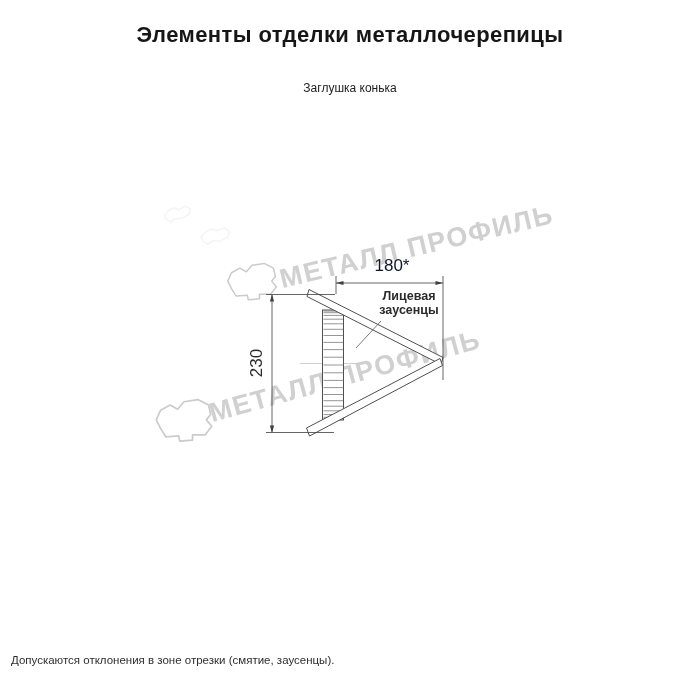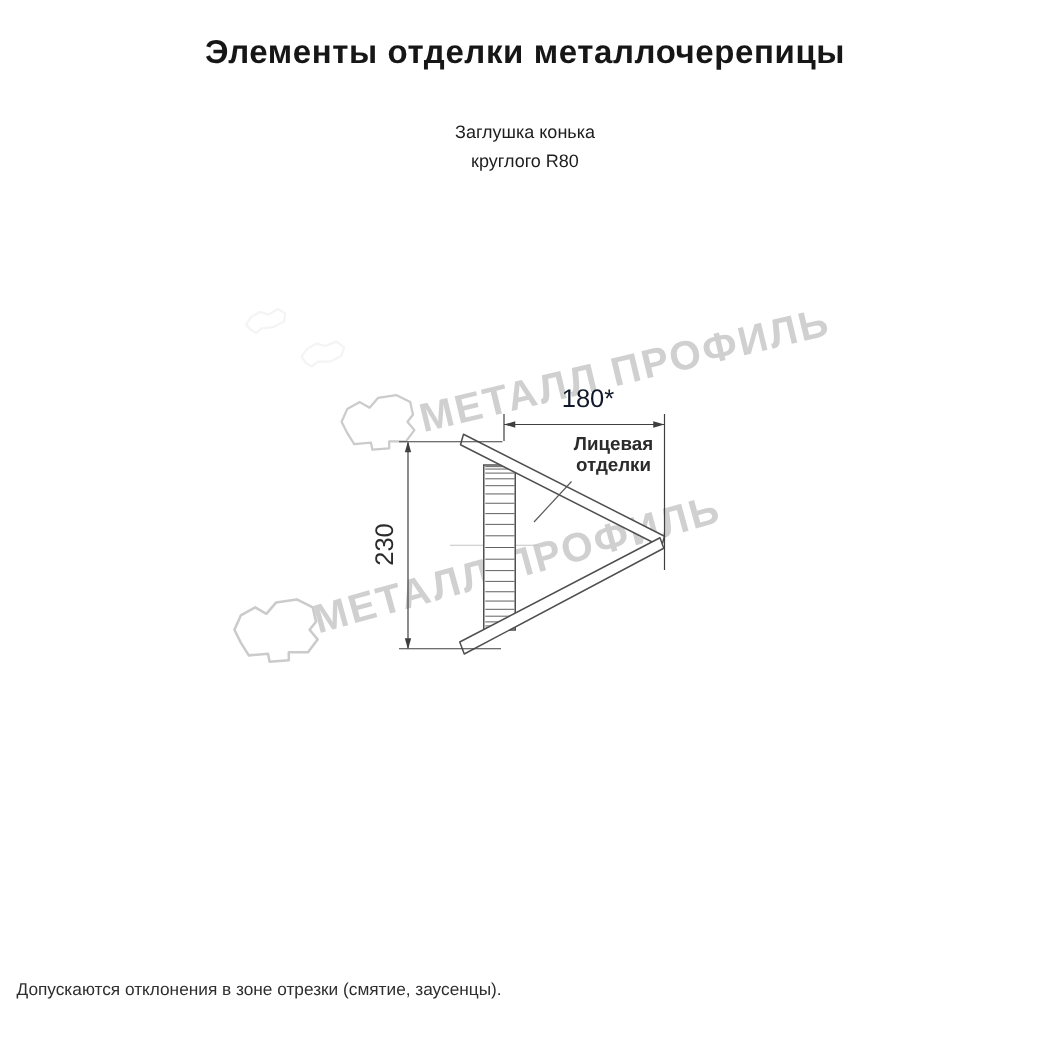--- a/index.html
+++ b/index.html
@@ -73,7 +73,6 @@
 
   <div class="product-name">
     <div>Заглушка конька</div>
-    <div>круглого R80</div>
   </div>
 
 

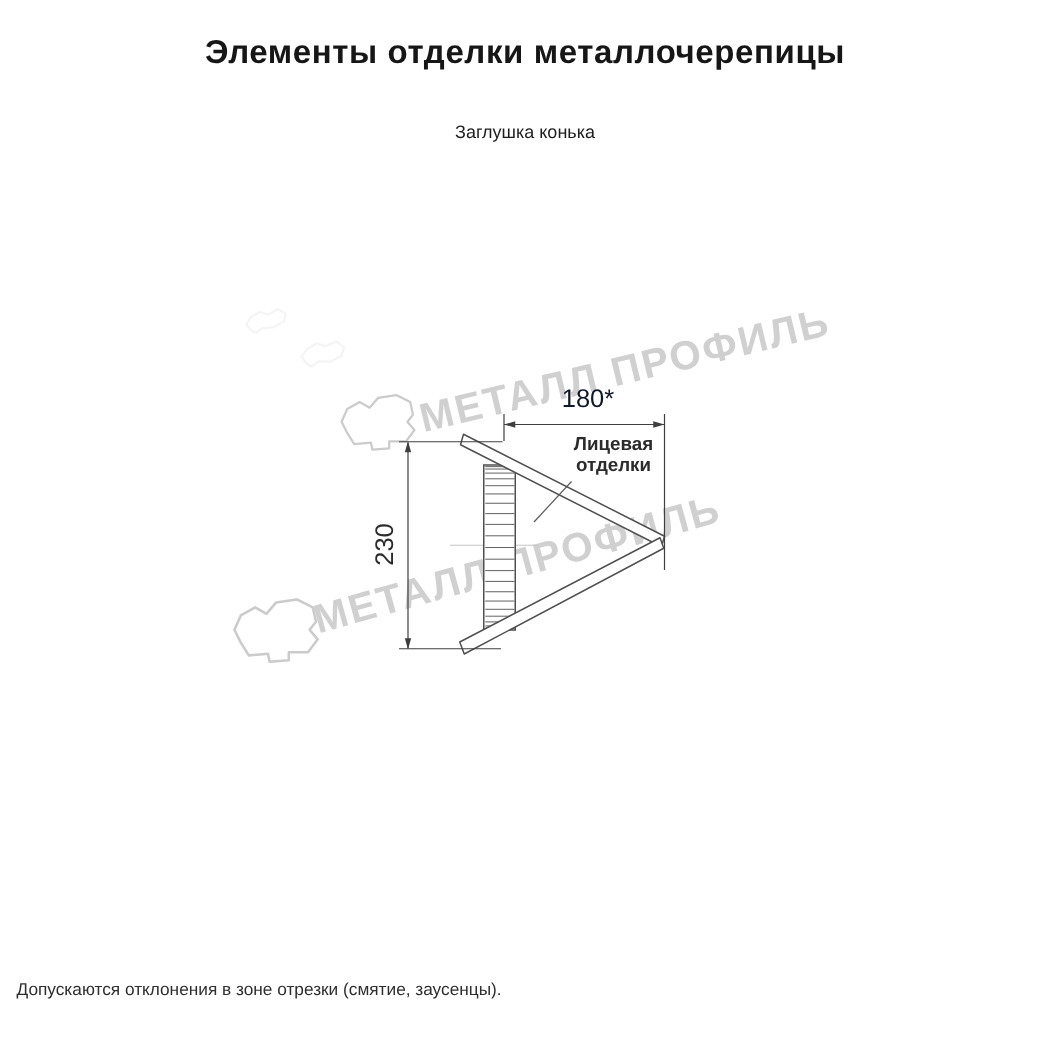--- a/index.html
+++ b/index.html
@@ -144,7 +144,7 @@
   <div class="dim-height-label">230</div>
   <div class="face-label">
     <div>Лицевая</div>
-    <div>отделки</div>
+    <div>заусенцы</div>
   </div>
 
   <div class="footer-notes">

